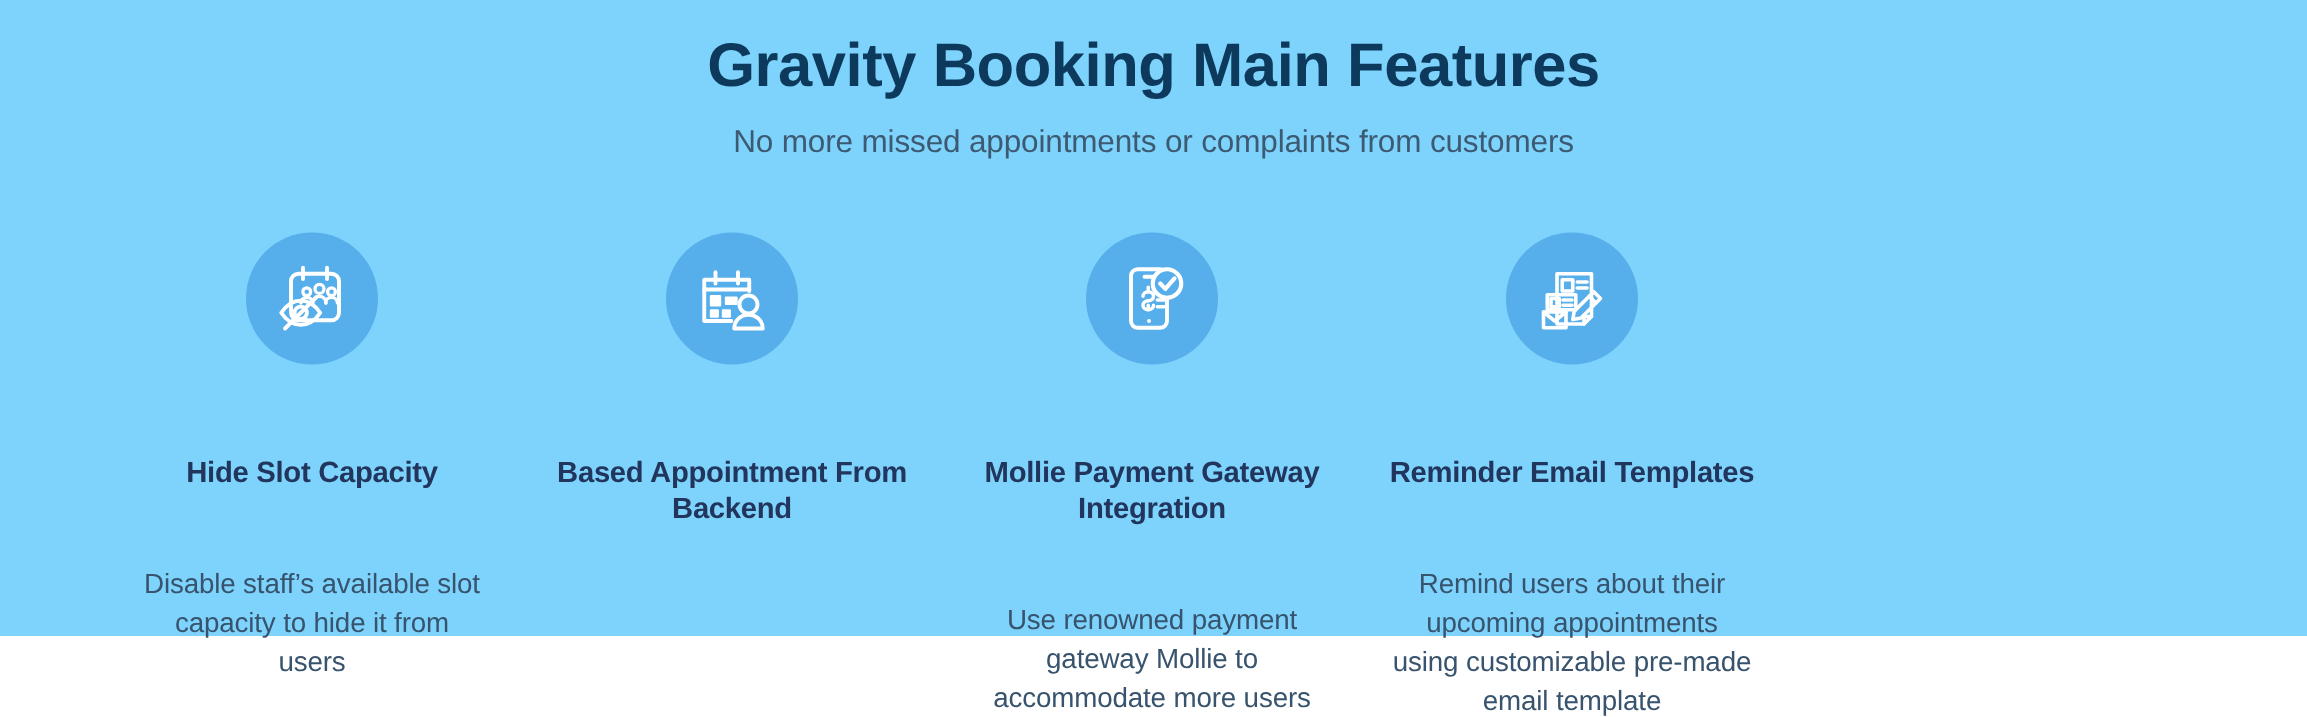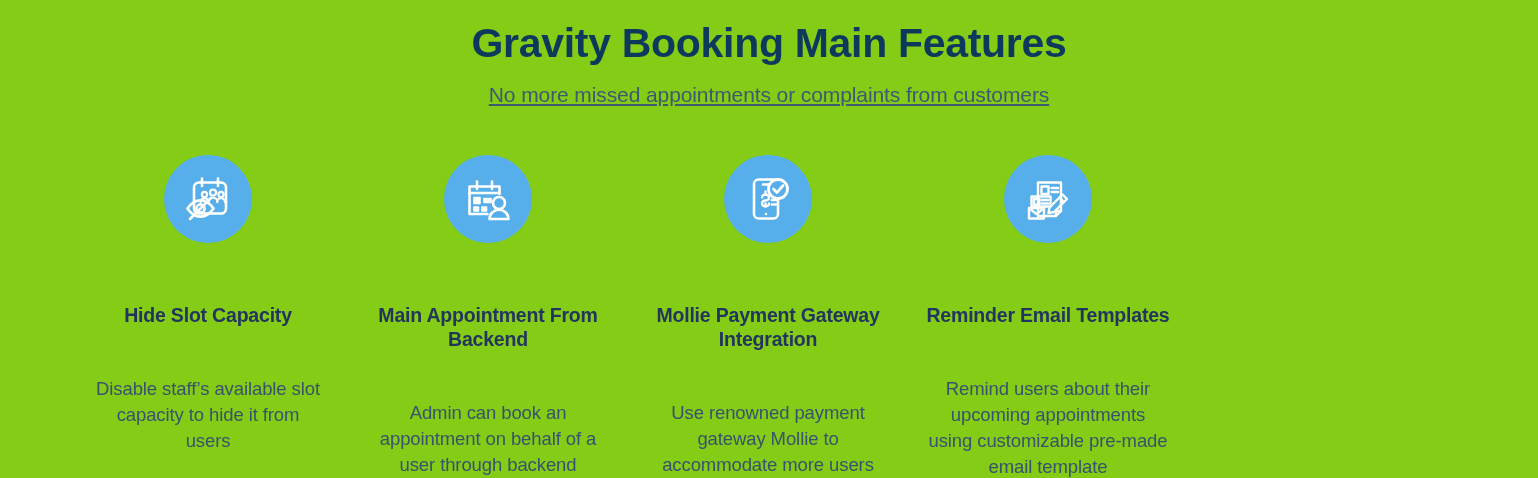--- a/index.html
+++ b/index.html
@@ -17,9 +17,9 @@
 
   .page {
     width: 1538px;
-    height: 478px;
+    height: 424px;
     position: relative;
-    background: #84cc16;
+    background: #7dd3fc;
   }
 
   

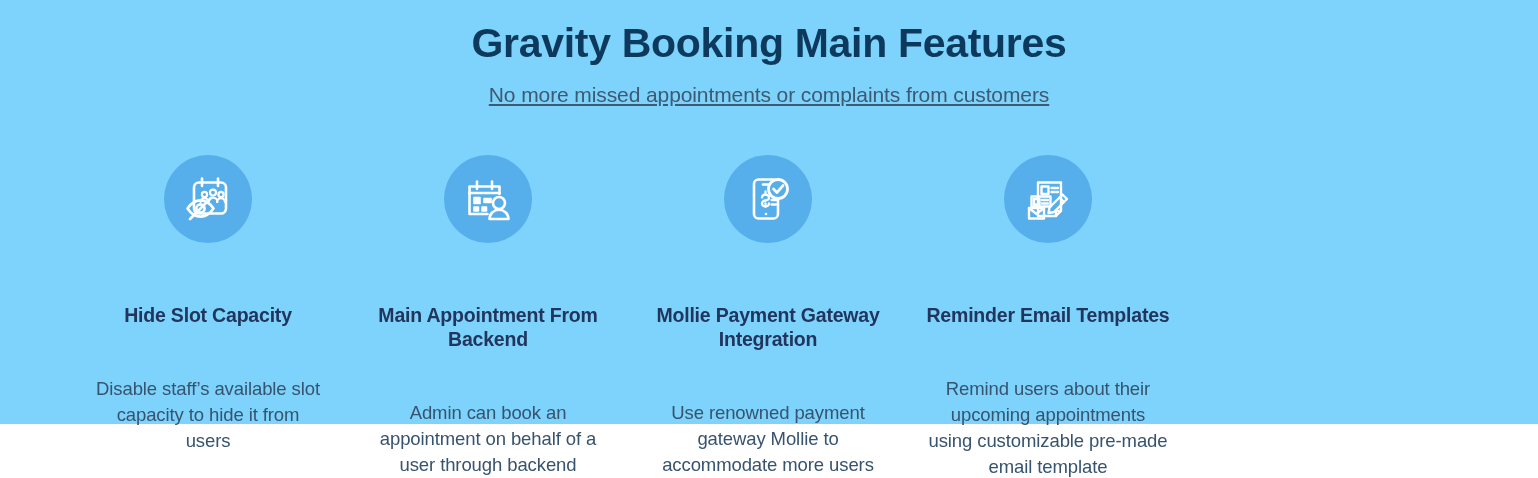--- a/index.html
+++ b/index.html
@@ -44,7 +44,6 @@
     line-height: 1.3;
     margin: 14px 0 0 0;
     letter-spacing: -0.1px;
-    text-decoration: underline;
   }
 
   

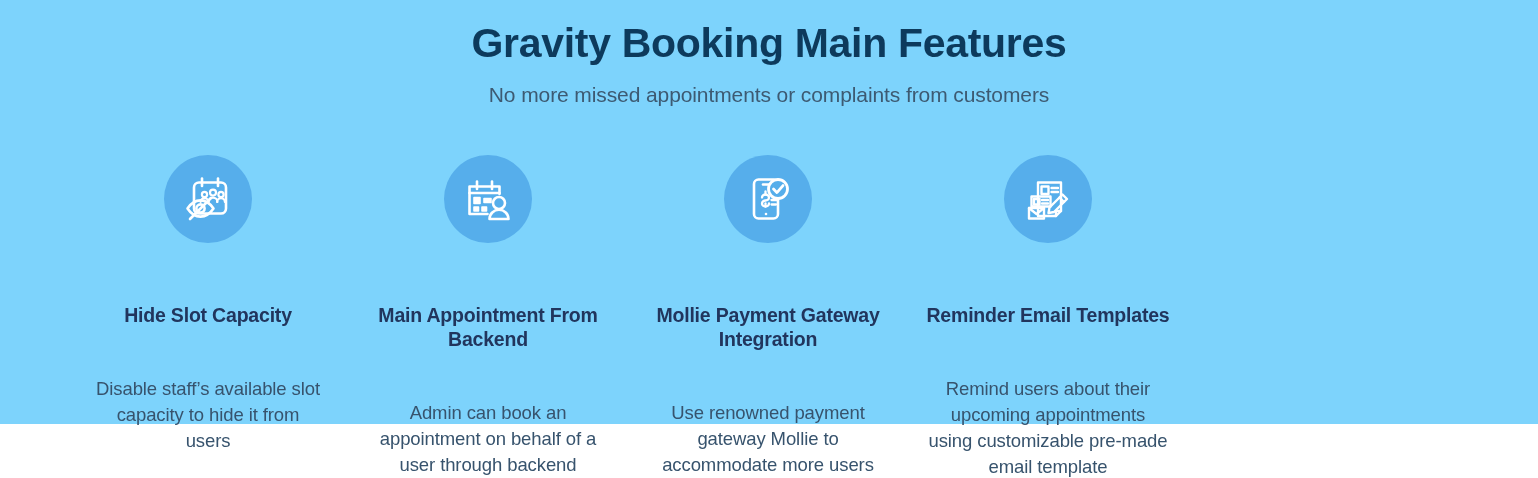--- a/index.html
+++ b/index.html
@@ -150,7 +150,7 @@
           <path d="M28.5 47c0-5.2 4.3-9.2 9.5-9.2s9.5 4 9.5 9.2z"></path>
         </svg>
       </div>
-      <div class="feature-title">Main Appointment From Backend</div>
+      <div class="feature-title">Based Appointment From Backend</div>
       <div class="feature-desc">Admin can book an appointment on behalf of a user through backend</div>
     </div>
 

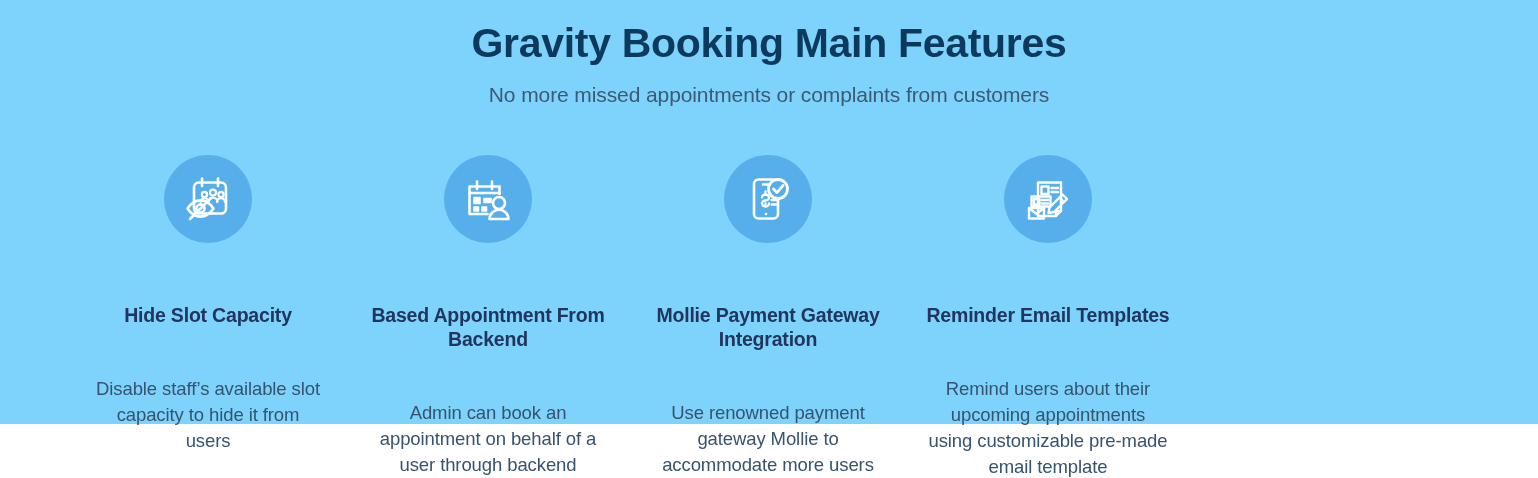--- a/index.html
+++ b/index.html
@@ -151,7 +151,6 @@
         </svg>
       </div>
       <div class="feature-title">Based Appointment From Backend</div>
-      <div class="feature-desc">Admin can book an appointment on behalf of a user through backend</div>
     </div>
 
     <div class="feature wide">

